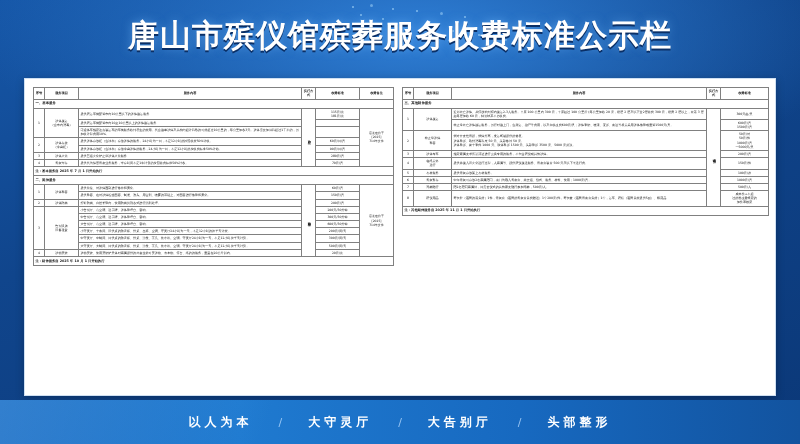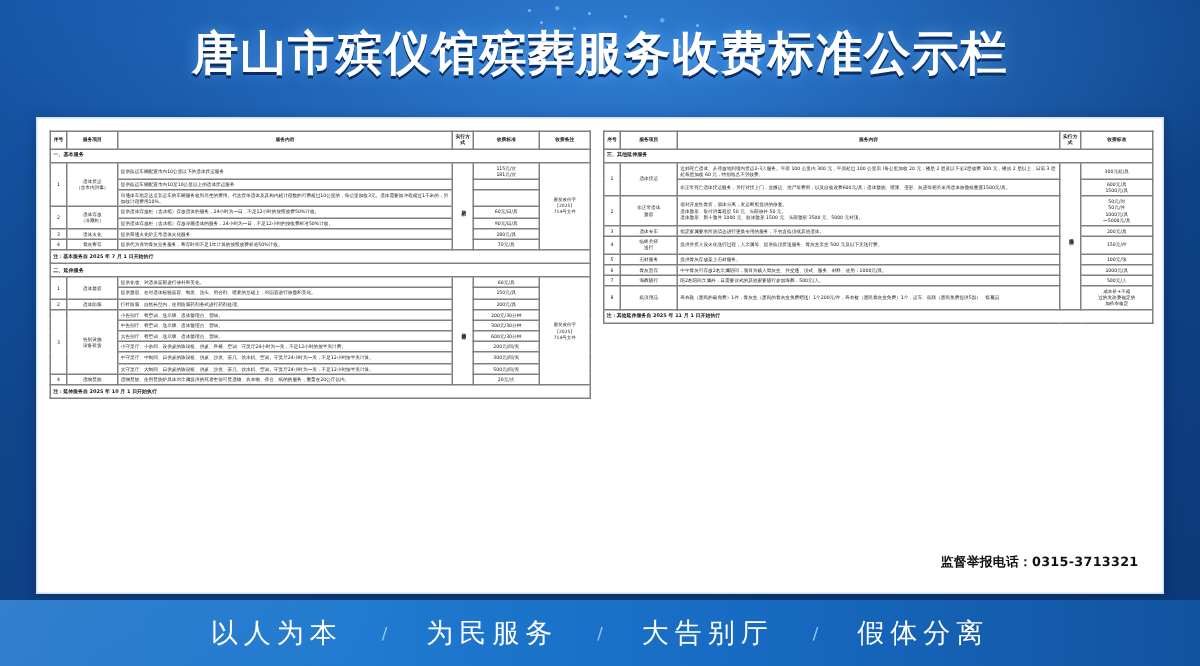--- a/index.html
+++ b/index.html
@@ -400,7 +400,6 @@
         </tbody>
     </table>
 
-    <div class="phone">监督举报电话：0315-3713321</div>
   </div>
 
 </div>

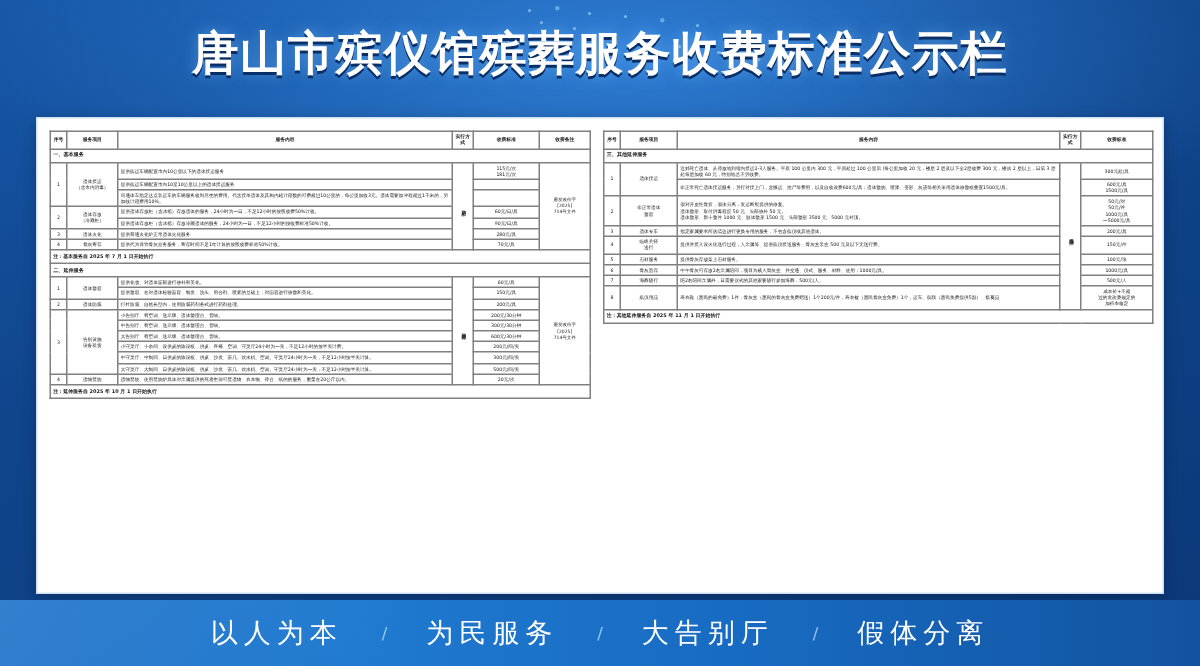--- a/index.html
+++ b/index.html
@@ -140,7 +140,7 @@
     gap: 26px;
   }
   .slogan {
-    color: #ffffff; font-size: 18px; font-weight: normal; letter-spacing: 4px;
+    color: #ffffff; font-size: 12px; font-weight: bold; letter-spacing: 4px;
     white-space: nowrap;
   }
   .sep { color: #b9dcff; font-size: 11px; opacity: .8; }

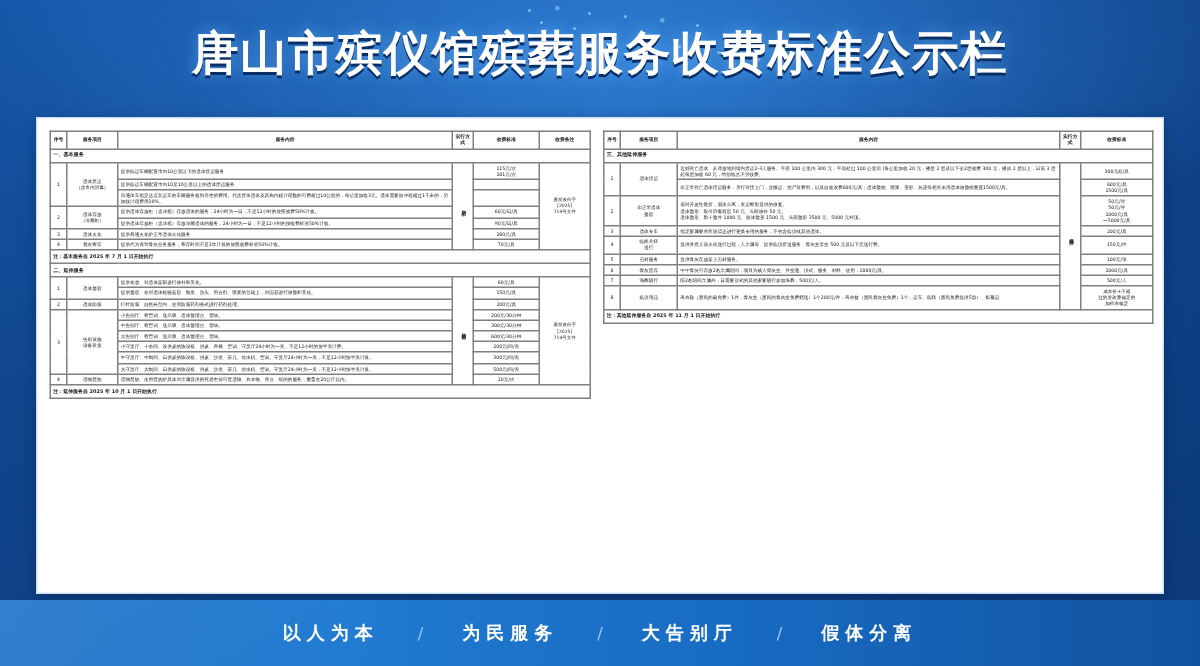--- a/index.html
+++ b/index.html
@@ -408,7 +408,7 @@
   <div class="footer-inner">
       <span class="slogan">以人为本</span>
       <span class="sep">/</span>
-      <span class="slogan">为民服务</span>
+      <span class="slogan">大守灵厅</span>
       <span class="sep">/</span>
       <span class="slogan">大告别厅</span>
       <span class="sep">/</span>

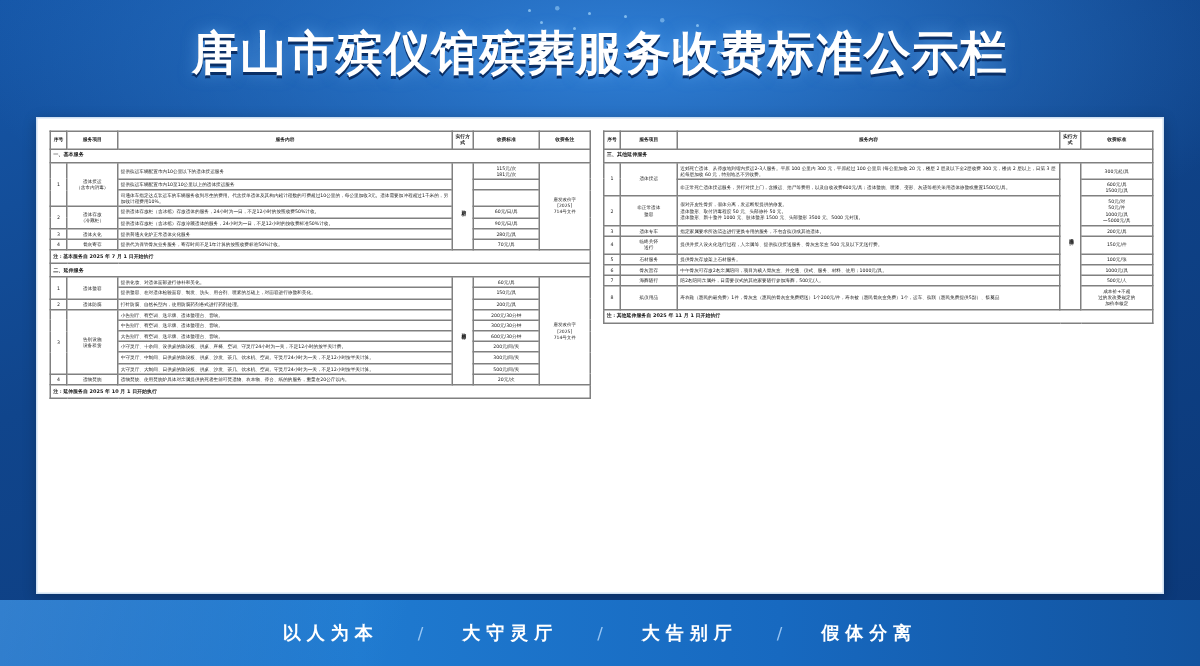--- a/index.html
+++ b/index.html
@@ -412,7 +412,7 @@
       <span class="sep">/</span>
       <span class="slogan">大告别厅</span>
       <span class="sep">/</span>
-      <span class="slogan">假体分离</span>
+      <span class="slogan">头部整形</span>
     </div>
 </div>
 

